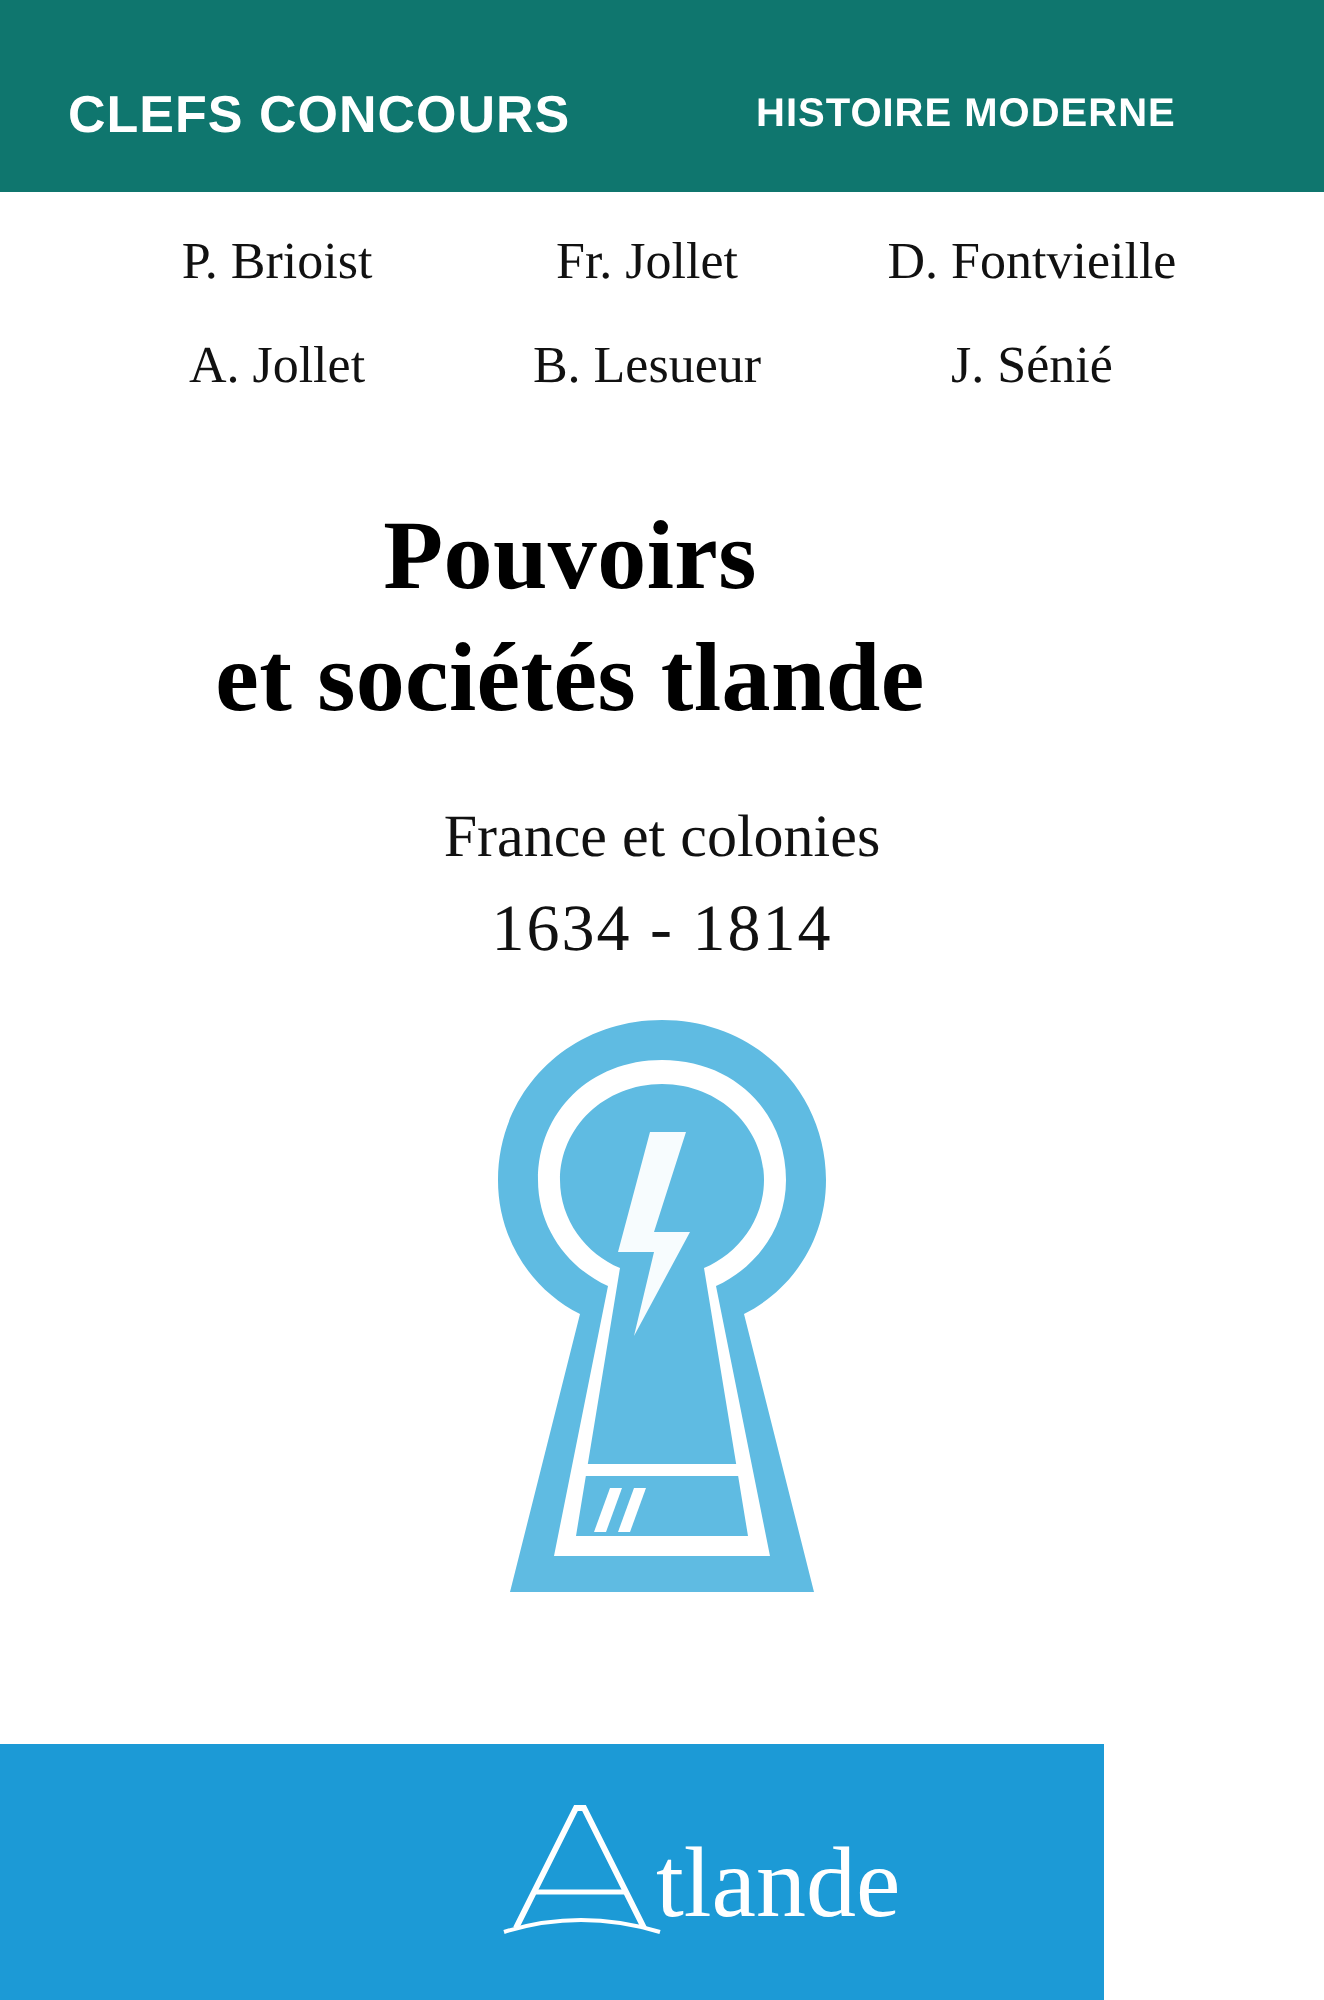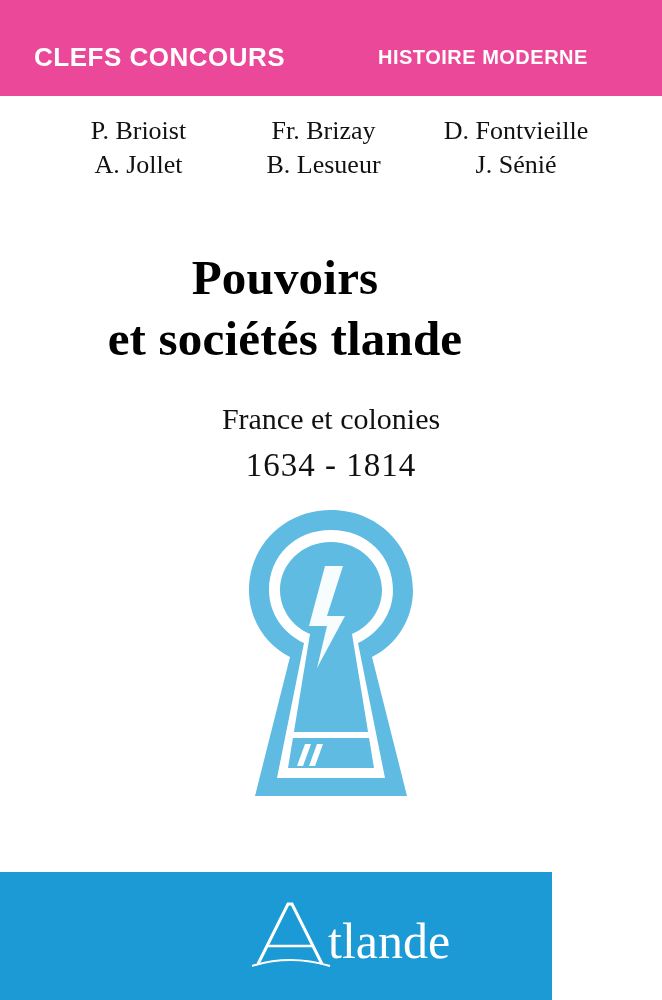--- a/index.html
+++ b/index.html
@@ -24,7 +24,7 @@
     top: 0;
     width: 662px;
     height: 96px;
-    background: #ec4899;
+    background: #0f766e;
   }
   .collection-title {
     position: absolute;

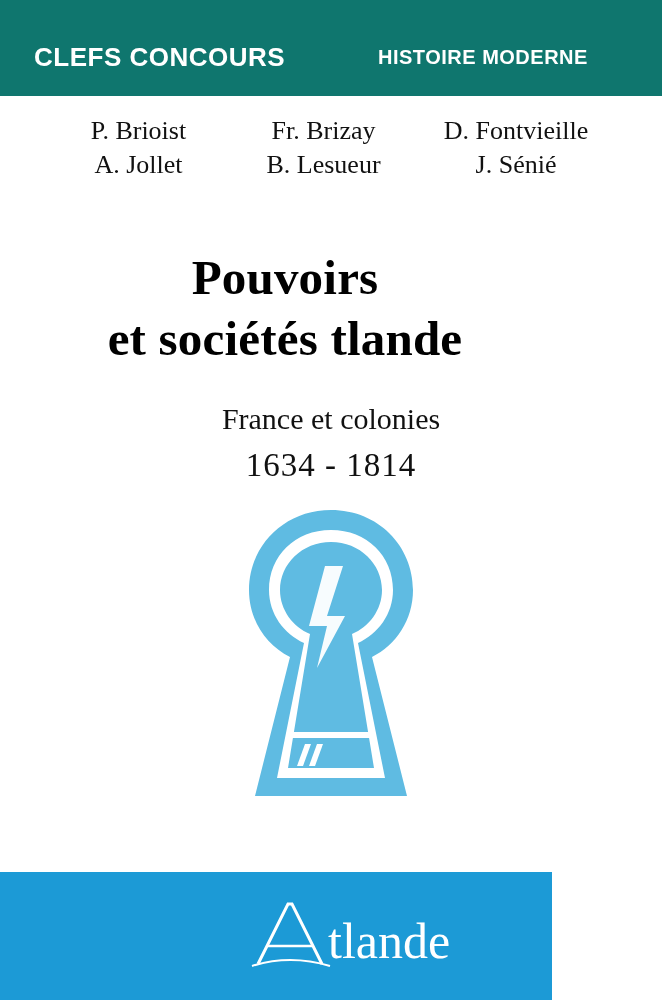--- a/index.html
+++ b/index.html
@@ -147,7 +147,7 @@
   <div class="authors">
     <div class="author-row row1">
       <div class="author">P. Brioist</div>
-      <div class="author">Fr. Brizay</div>
+      <div class="author">Fr. Jollet</div>
       <div class="author">D. Fontvieille</div>
     </div>
     <div class="author-row row2">

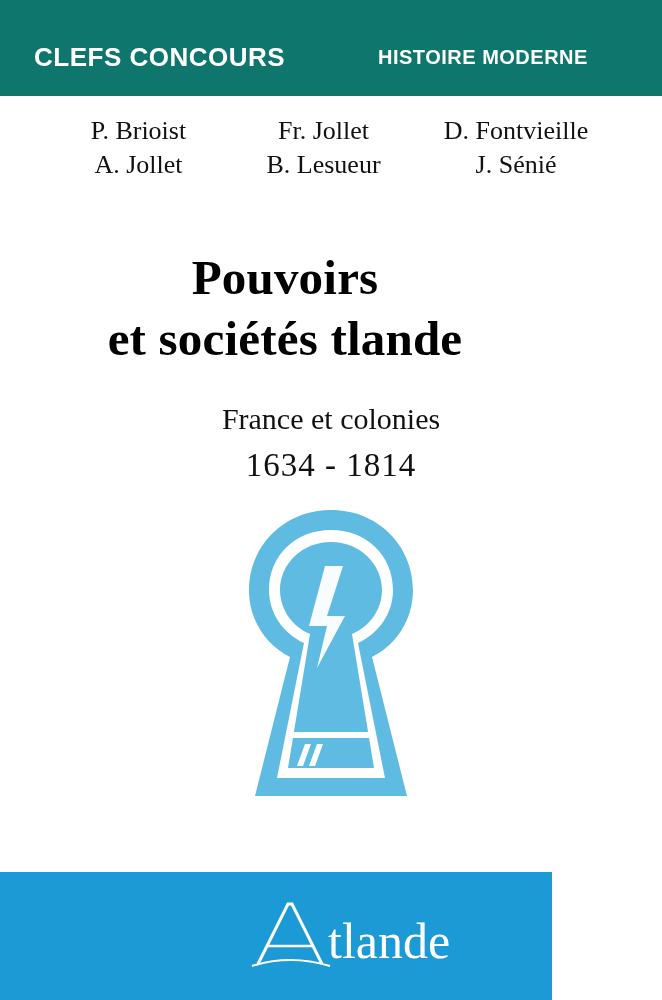--- a/index.html
+++ b/index.html
@@ -68,7 +68,7 @@
   .author-row.row1 .author:nth-child(2) { width: 170px; }
   .author-row.row1 .author:nth-child(3) { width: 215px; }
   .author-row.row2 .author:nth-child(1) { width: 200px; }
-  .author-row.row2 .author:nth-child(2) { width: 170px; }
+  .author-row.row2 .author:nth-child(2) { width: 170px; margin-top: 18px; }
   .author-row.row2 .author:nth-child(3) { width: 215px; }
 
   

